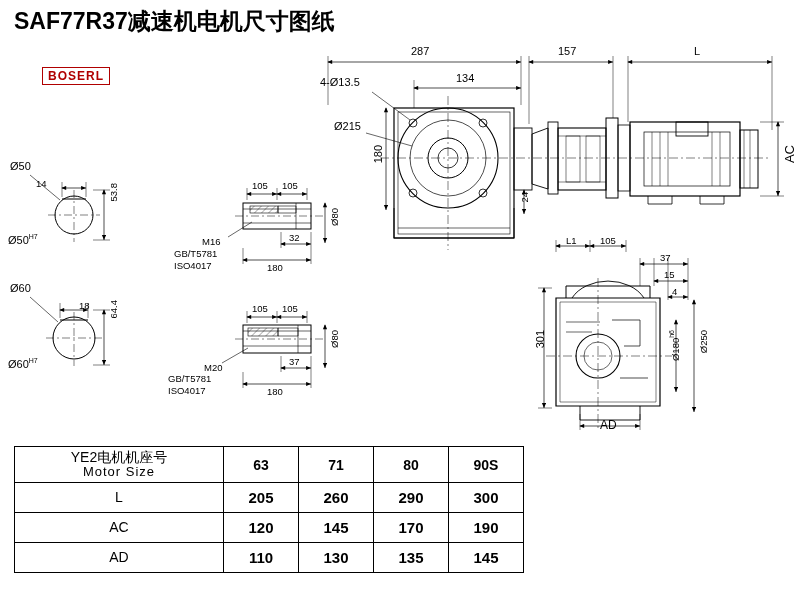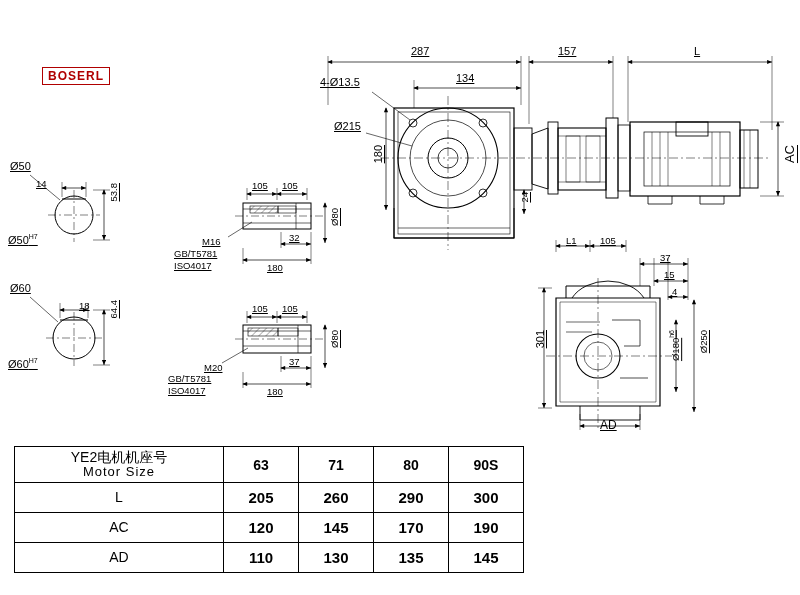--- a/index.html
+++ b/index.html
@@ -56,6 +56,7 @@
 
 <div class="root">
 
+  <div class="title">SAF77R37减速机电机尺寸图纸</div>
 
   <div class="logo">BOSERL</div>
 

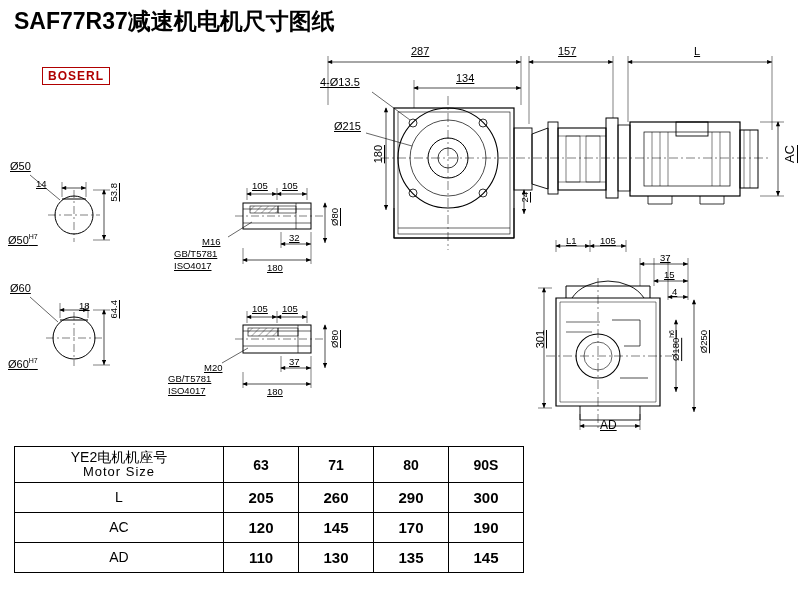--- a/index.html
+++ b/index.html
@@ -26,7 +26,7 @@
   }
 
   
-  .lbl{position:absolute;font-size:11px;white-space:nowrap;text-decoration:underline;}
+  .lbl{position:absolute;font-size:11px;white-space:nowrap;}
   .lbl.sm{font-size:9.5px;}
   .vert{writing-mode:vertical-rl;transform:rotate(180deg);}
   svg{position:absolute;left:0;top:0;overflow:visible;}

